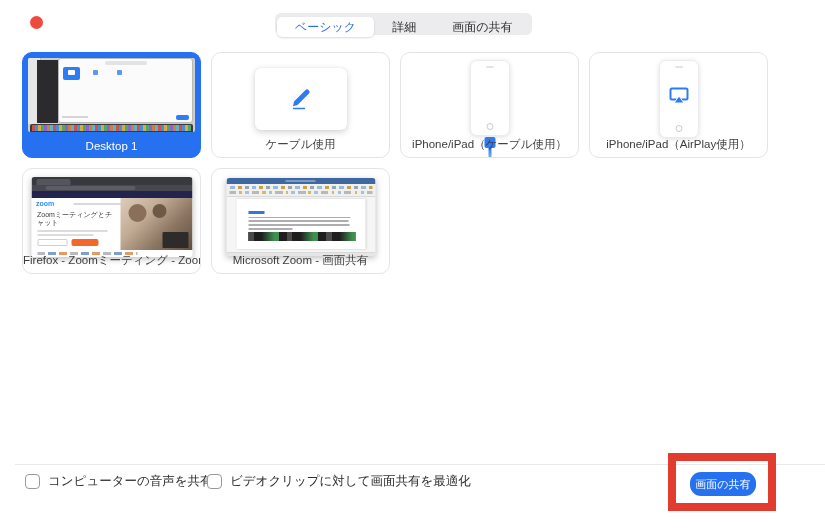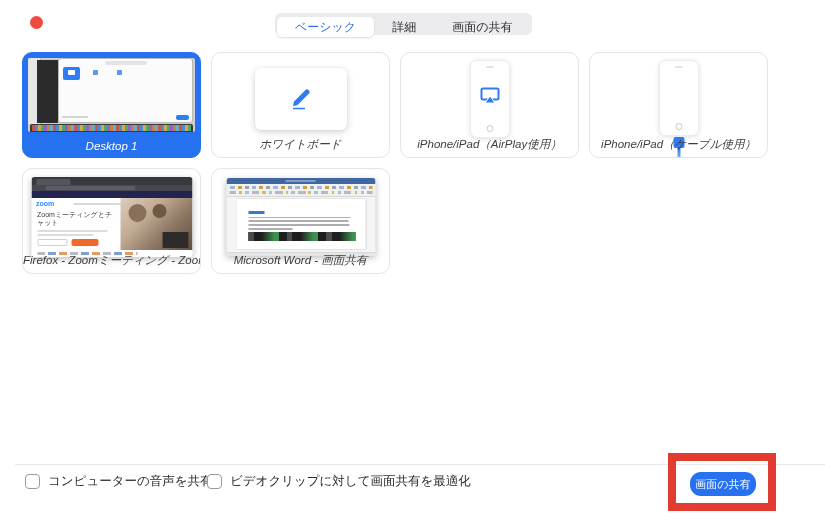--- a/index.html
+++ b/index.html
@@ -25,7 +25,7 @@
           cursor:pointer; overflow:hidden; }
   .tile.selected { background:#2671f0; border-color:#2671f0; }
   .tile-label { position:absolute; left:0; right:0; bottom:5px; text-align:center;
-                font-size:11.5px; color:#3d3d3f; white-space:nowrap;font-style:italic; }
+                font-size:11.5px; color:#3d3d3f; white-space:nowrap; }
   .tile.selected .tile-label { color:#fff; }
 
   

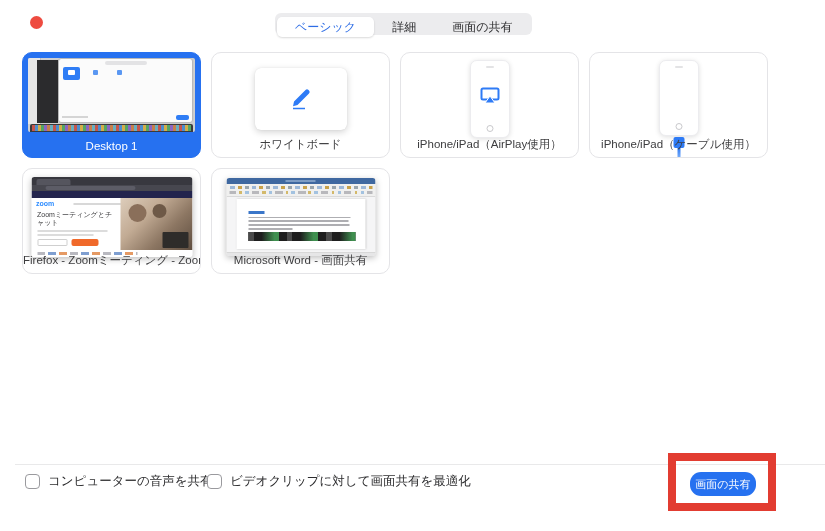--- a/index.html
+++ b/index.html
@@ -190,7 +190,7 @@
         </svg>
       </span>
     </div>
-    <div class="tile-label">ホワイトボード</div>
+    <div class="tile-label">ケーブル使用</div>
   </div>
 
   <div class="tile">

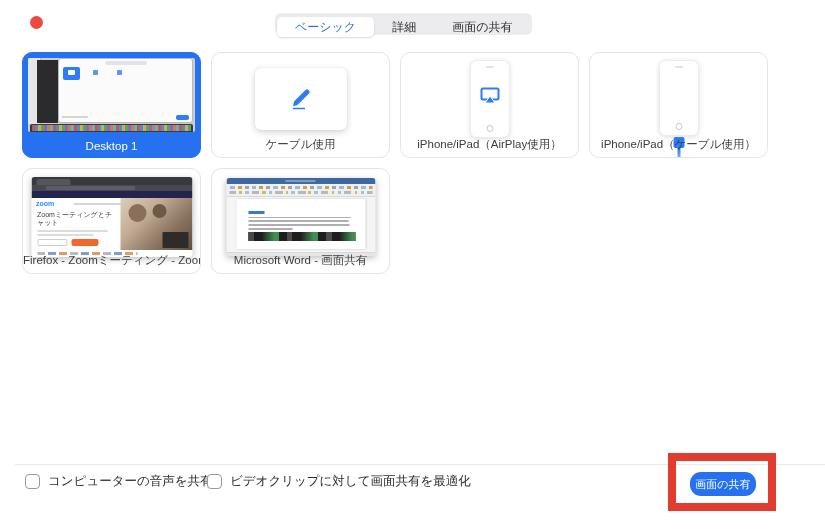--- a/index.html
+++ b/index.html
@@ -195,6 +195,18 @@
 
   <div class="tile">
     <div class="phone-wrap">
+      <div class="phone" style="height:76px;">
+        <div class="cam"></div>
+        <div class="home"></div>
+      </div>
+      <div class="cable-plug"></div>
+      <div class="cable-wire"></div>
+    </div>
+    <div class="tile-label">iPhone/iPad（ケーブル使用）</div>
+  </div>
+
+  <div class="tile">
+    <div class="phone-wrap">
       <div class="phone">
         <div class="cam"></div>
         <span class="airplay">
@@ -207,18 +219,6 @@
       </div>
     </div>
     <div class="tile-label">iPhone/iPad（AirPlay使用）</div>
-  </div>
-
-  <div class="tile">
-    <div class="phone-wrap">
-      <div class="phone" style="height:76px;">
-        <div class="cam"></div>
-        <div class="home"></div>
-      </div>
-      <div class="cable-plug"></div>
-      <div class="cable-wire"></div>
-    </div>
-    <div class="tile-label">iPhone/iPad（ケーブル使用）</div>
   </div>
 
   <div class="tile">

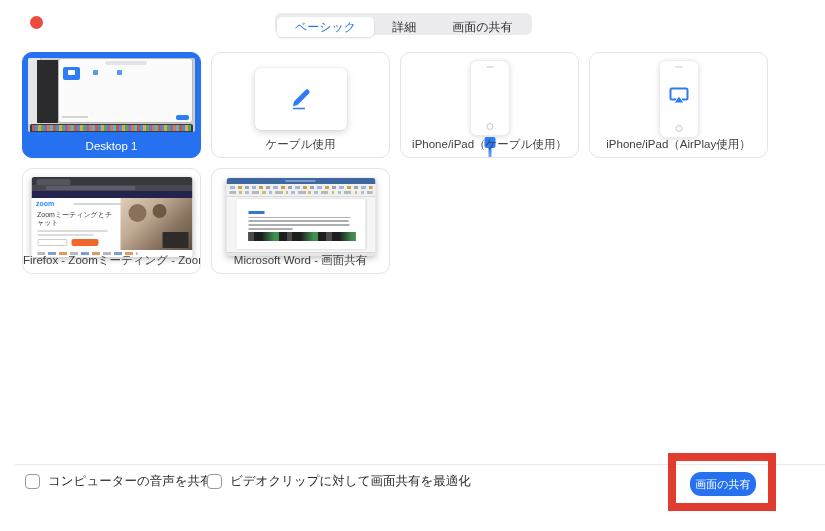--- a/index.html
+++ b/index.html
@@ -259,7 +259,7 @@
       </div>
       <div class="wd-status"></div>
     </div>
-    <div class="tile-label">Microsoft Word - 画面共有</div>
+    <div class="tile-label">Microsoft Zoom - 画面共有</div>
   </div>
 
 </div>

